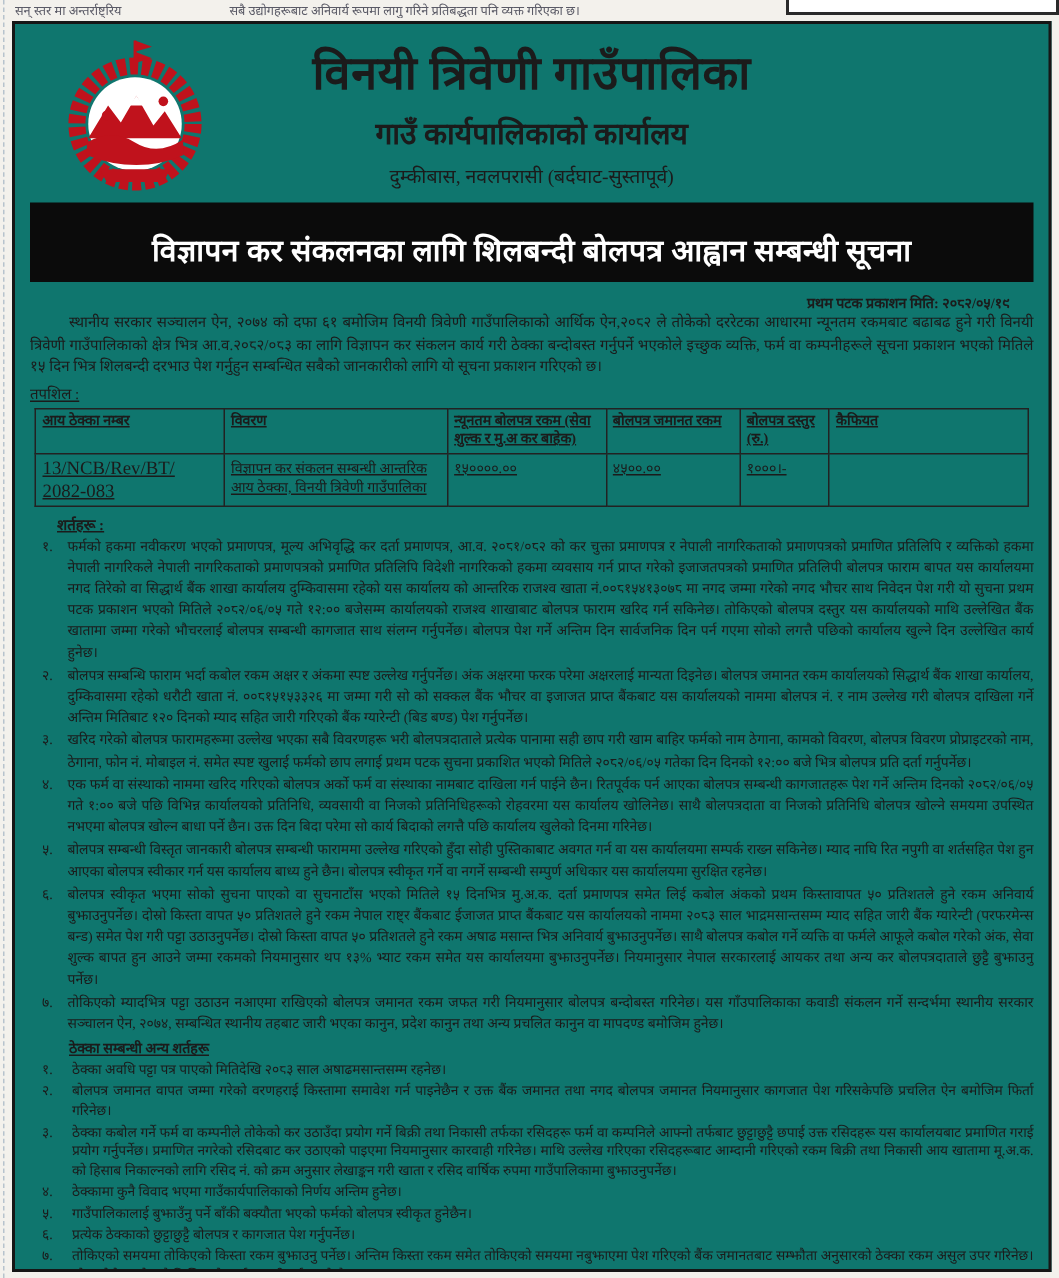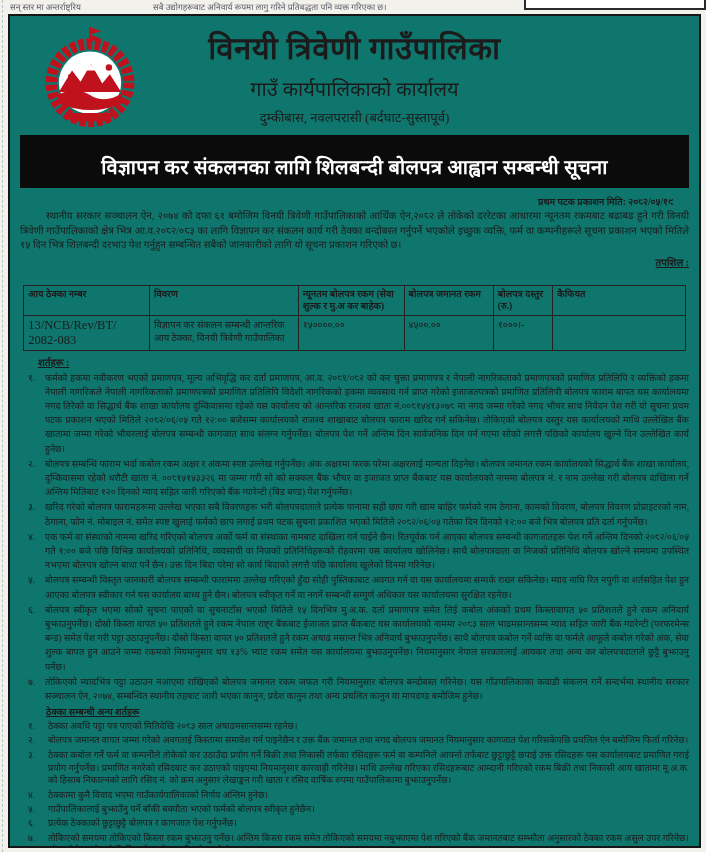--- a/index.html
+++ b/index.html
@@ -20,7 +20,7 @@
   .header{position:relative;text-align:center;padding:6px 0 2px 0;}
   .emblem{position:absolute;left:22px;top:8px;width:96px;height:102px;}
   .muni-name{font-size:31px;font-weight:bold;margin:2px 0 0 0;letter-spacing:.5px;}
-  .office-name{font-size:20px;font-weight:normal;margin:7px 0 0 0;}
+  .office-name{font-size:20px;font-weight:bold;margin:7px 0 0 0;}
   .address{font-size:13px;margin:6px 0 4px 0;}
   
   .banner{background:#0b0b0b;color:#fff;text-align:center;font-size:20px;font-weight:bold;

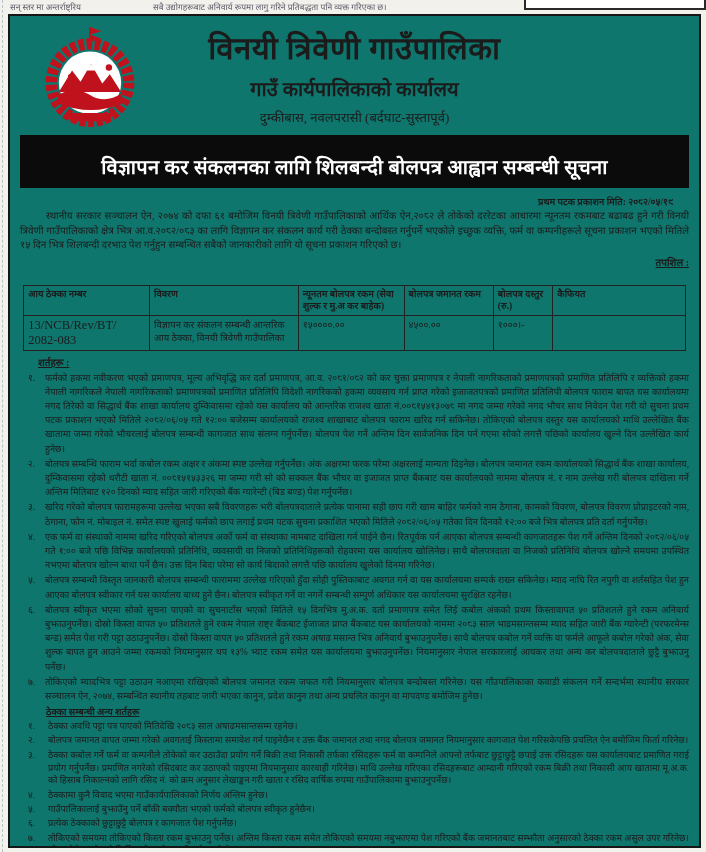--- a/index.html
+++ b/index.html
@@ -27,7 +27,7 @@
     padding:18px 4px 8px 4px;margin:3px 0 0 0;letter-spacing:.3px;}
   .pub-date{text-align:right;font-size:9.5px;font-weight:bold;margin:7px 16px 1px 0;}
   .intro{font-size:10px;line-height:14.5px;text-align:justify;margin:1px 0 2px 0;text-indent:26px;}
-  .details-heading{text-align:right;font-size:10px;font-weight:bold;margin:2px 0 16px 0;}
+  .details-heading{text-align:left;font-size:10px;font-weight:normal;margin:2px 0 3px 0;}
   .details-heading span{text-decoration:underline;}
   
   table.tender{width:99%;margin:1px auto 4px auto;border-collapse:collapse;font-size:9.5px;}

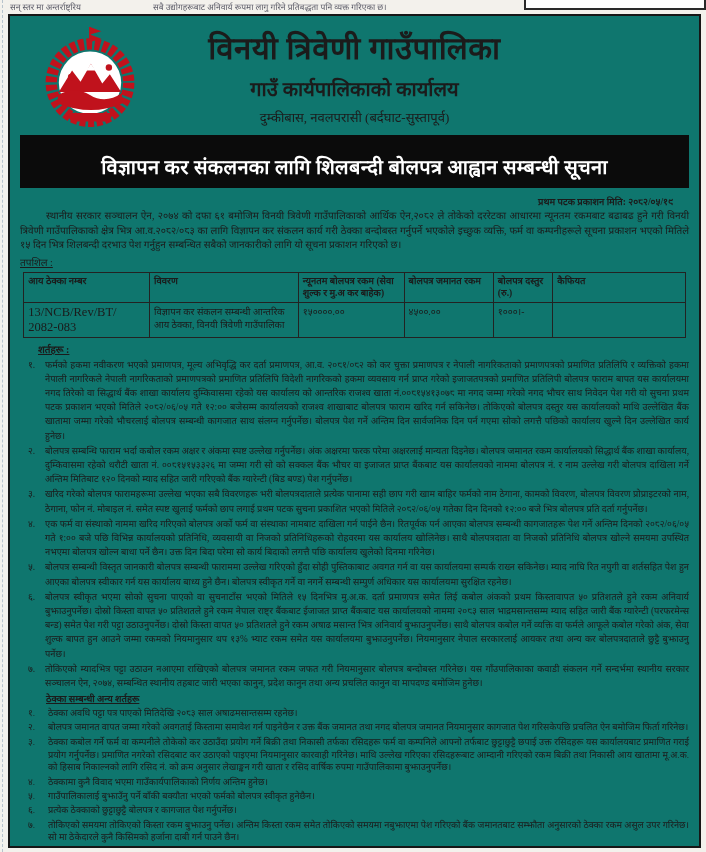--- a/index.html
+++ b/index.html
@@ -30,7 +30,7 @@
   .details-heading{text-align:left;font-size:10px;font-weight:normal;margin:2px 0 3px 0;}
   .details-heading span{text-decoration:underline;}
   
-  table.tender{width:99%;margin:1px auto 4px auto;border-collapse:collapse;font-size:9.5px;}
+  table.tender{width:99%;margin:1px auto 4px auto;border-collapse:collapse;font-size:9.5px;text-decoration:underline;}
   table.tender th,table.tender td{border:1px solid #222;padding:2px 4px;vertical-align:top;text-align:left;}
   table.tender th{font-weight:bold;line-height:12.5px;}
   .ticket-no{white-space:pre-line;text-align:center;font-size:12.5px;line-height:15px;padding-top:6px;}

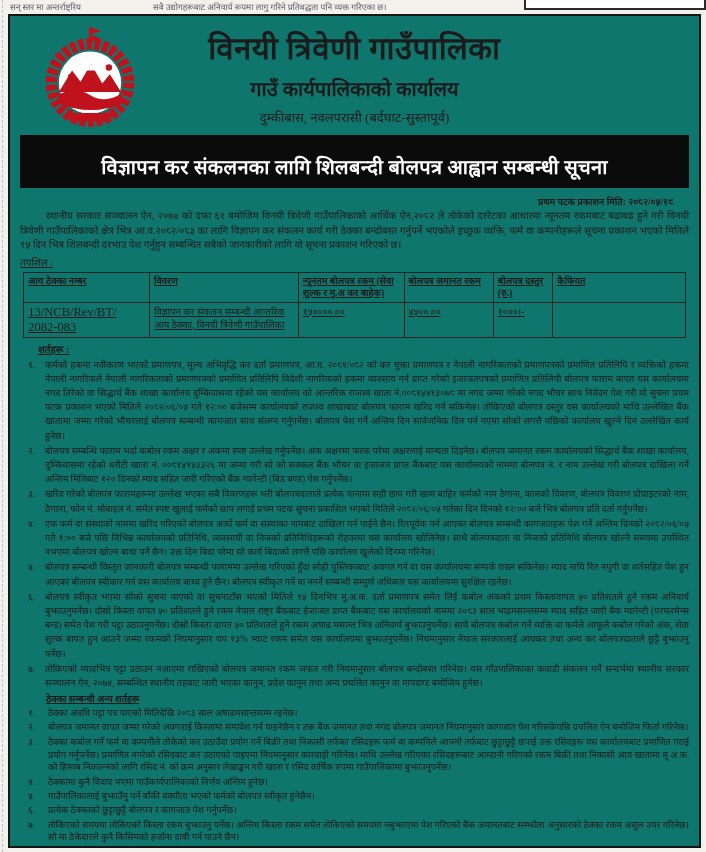--- a/index.html
+++ b/index.html
@@ -167,7 +167,7 @@
 
       <div class="cond-item">
         <span class="num">२.</span>
-        <span class="txt">बोलपत्र जमानत वापत जम्मा गरेको अवगताई किस्तामा समावेश गर्न पाइनेछैन र उक्त बैंक जमानत तथा नगद बोलपत्र जमानत नियमानुसार कागजात पेश गरिसकेपछि प्रचलित ऐन बमोजिम फिर्ता गरिनेछ।</span>
+        <span class="txt">बोलपत्र जमानत वापत जम्मा गरेको वरणहराई किस्तामा समावेश गर्न पाइनेछैन र उक्त बैंक जमानत तथा नगद बोलपत्र जमानत नियमानुसार कागजात पेश गरिसकेपछि प्रचलित ऐन बमोजिम फिर्ता गरिनेछ।</span>
       </div>
 
       <div class="cond-item">

